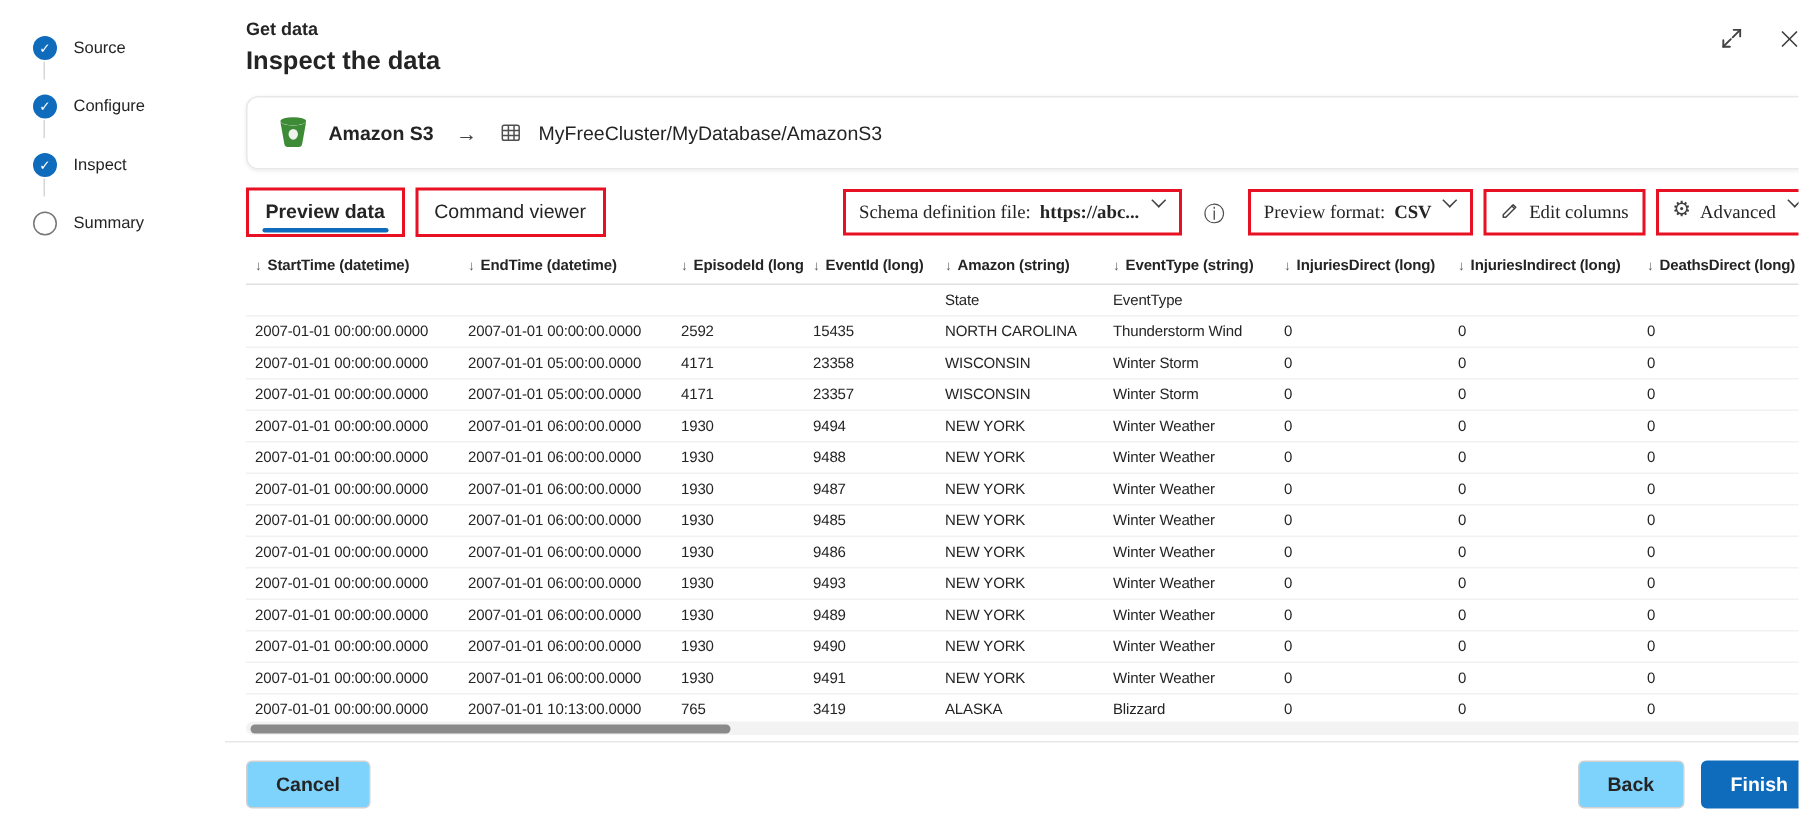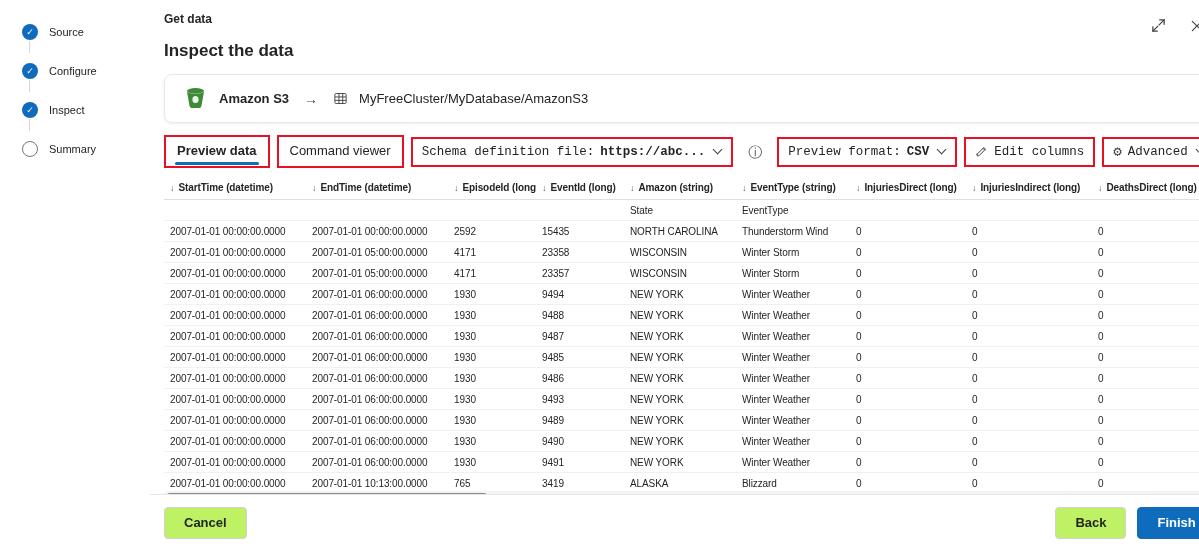--- a/index.html
+++ b/index.html
@@ -31,7 +31,7 @@
   .main{flex:1;position:relative;padding:12px 16px 0 14px}
   .topbar{display:flex;justify-content:space-between;align-items:flex-start}
   .eyebrow{font-size:12px;font-weight:700}
-  .pagetitle{font-size:17px;font-weight:700;margin-top:15px}
+  .pagetitle{font-size:17px;font-weight:700;margin-top:5px}
   .winicons{display:flex;gap:20px;padding:4px 10px 0 0}
   .winbtn{background:none;border:none;padding:2px;cursor:pointer;line-height:0}
 

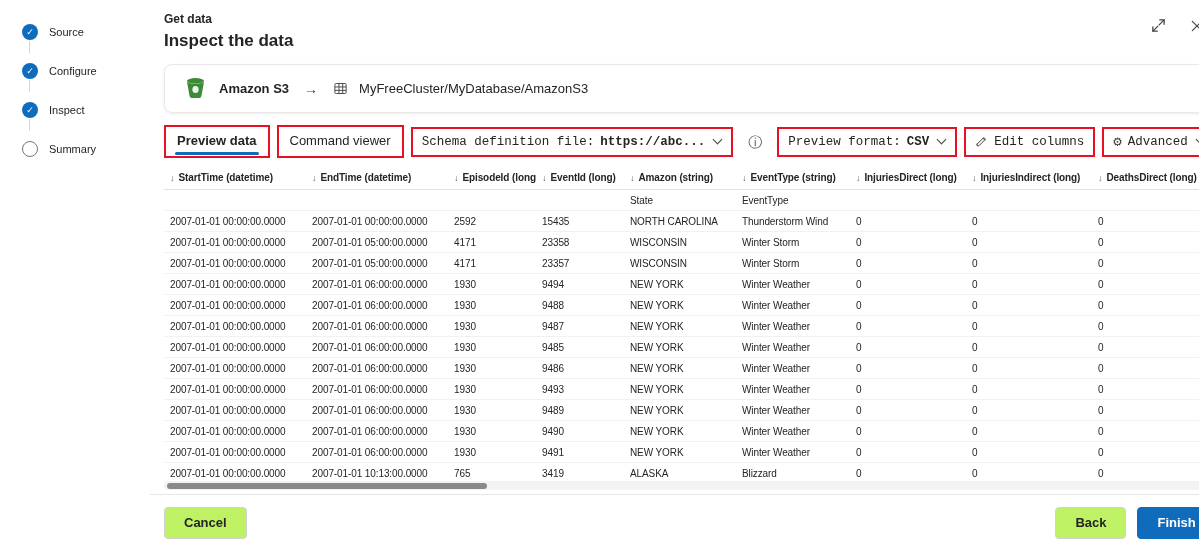--- a/index.html
+++ b/index.html
@@ -51,7 +51,7 @@
   .tab.active{font-weight:700}
   .tab.active::after{content:"";position:absolute;left:9px;right:9px;bottom:1px;height:3px;border-radius:2px;background:var(--brand)}
   .spacer{flex:1}
-  .ctrl{display:flex;align-items:center;gap:6px;padding:6px 9px;font-size:12.5px;white-space:nowrap;cursor:pointer;background:none;border:none;font-family:Liberation Mono, monospace;color:var(--text)}
+  .ctrl{display:flex;align-items:flex-start;gap:6px;padding:6px 9px;font-size:12.5px;white-space:nowrap;cursor:pointer;background:none;border:none;font-family:Liberation Serif, serif;color:var(--text)}
   .ctrl .val{font-weight:700}
   .chev{width:7px;height:7px;border-right:1.5px solid #424242;border-bottom:1.5px solid #424242;transform:rotate(45deg);margin:-4px 1px 0 3px;flex:none}
   .infoicon{font-size:14px;color:#4f4f4f;margin:0 9px 0 2px;cursor:pointer;background:none;border:none;line-height:1;font-family:inherit}

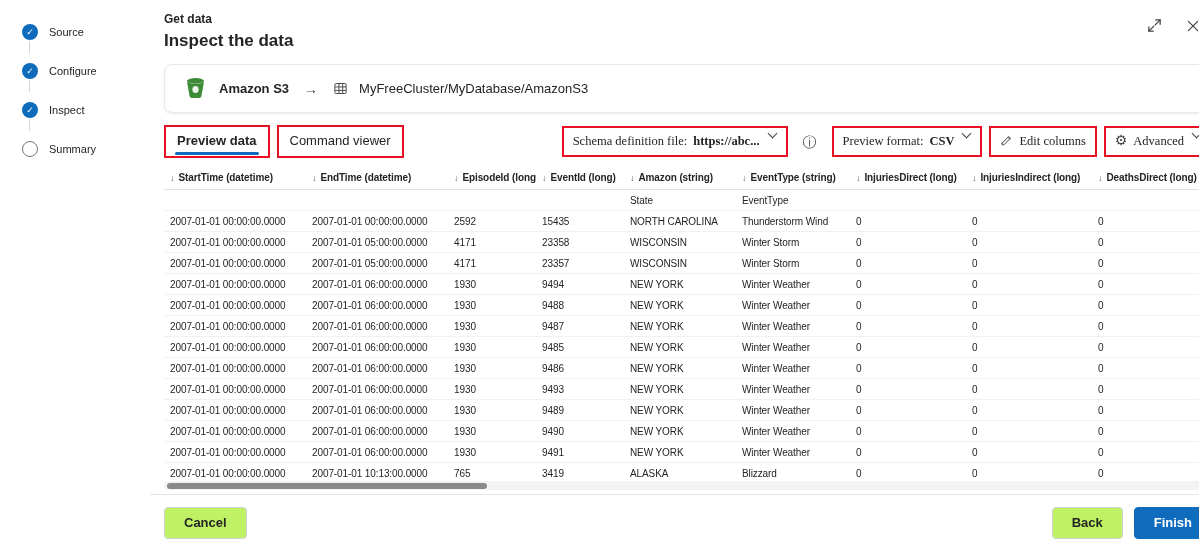--- a/index.html
+++ b/index.html
@@ -72,7 +72,7 @@
     position:absolute;left:0;right:0;bottom:0;height:56px;border-top:1px solid #e7e7e7;
     display:flex;align-items:center;justify-content:space-between;padding:0 16px 0 14px;background:#fff;
   }
-  .btn{height:32px;padding:0 19px;border:1px solid #d1d1d1;border-radius:4px;background:#bef264;font-size:13px;font-weight:600;font-family:inherit;color:var(--text);cursor:pointer}
+  .btn{height:32px;padding:0 19px;border:1px solid #d1d1d1;border-radius:4px;background:#7dd3fc;font-size:13px;font-weight:600;font-family:inherit;color:var(--text);cursor:pointer}
   .btn.primary{background:var(--brand);border-color:var(--brand);color:#fff}
   .rightbtns{display:flex;gap:11px}
 

